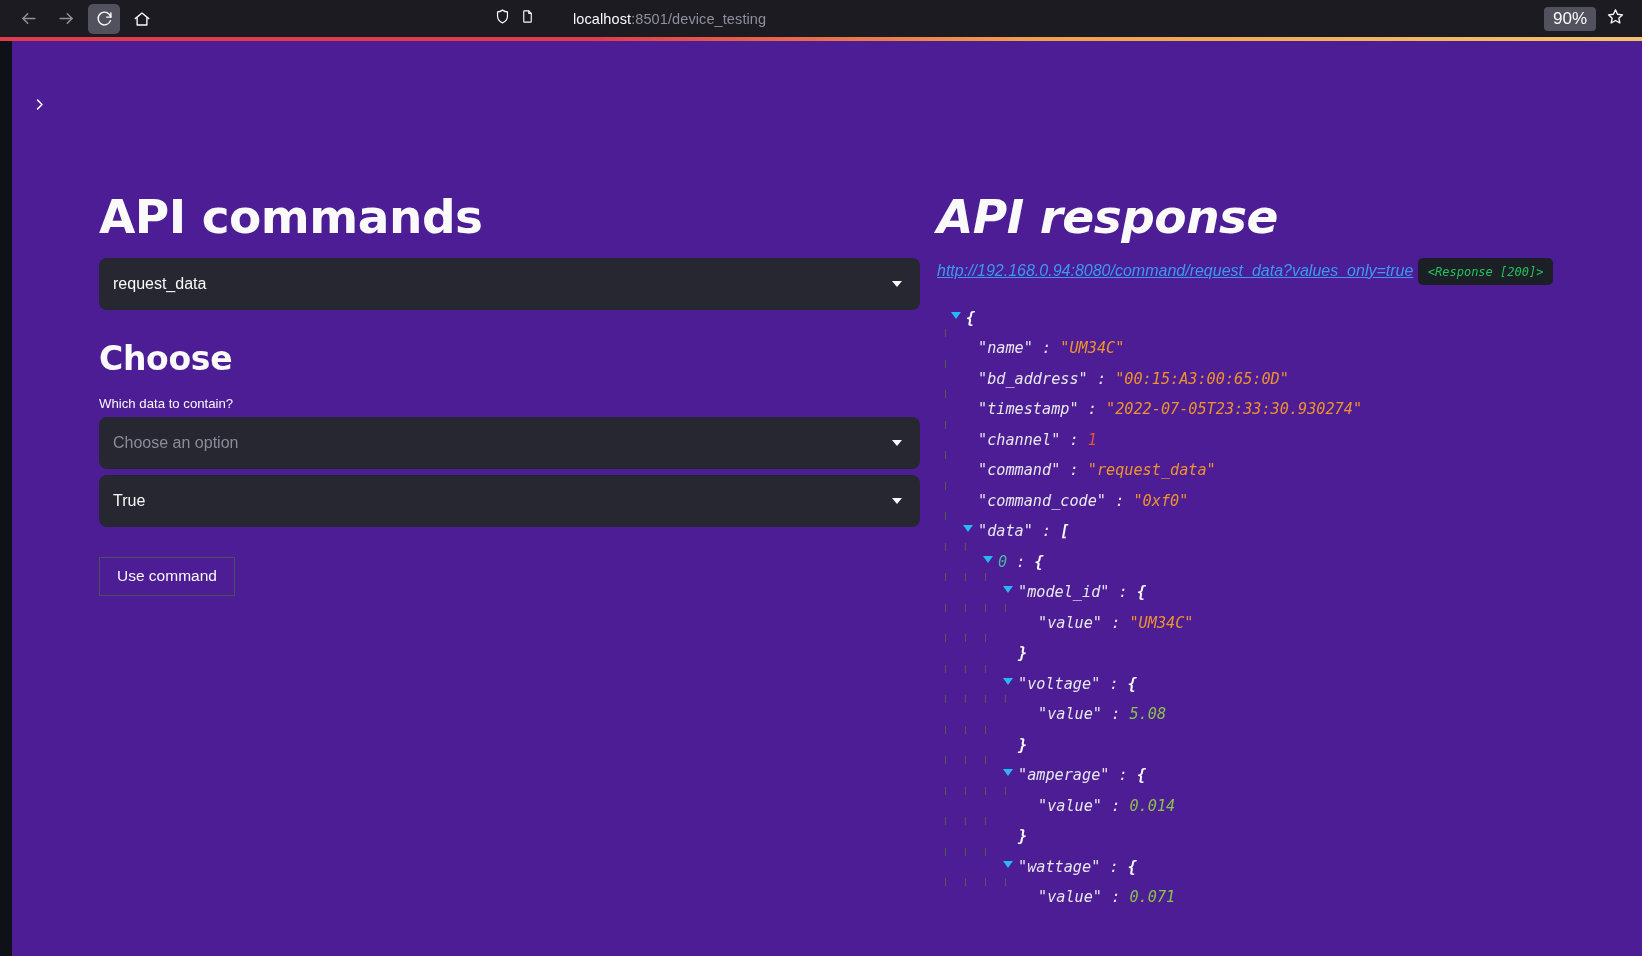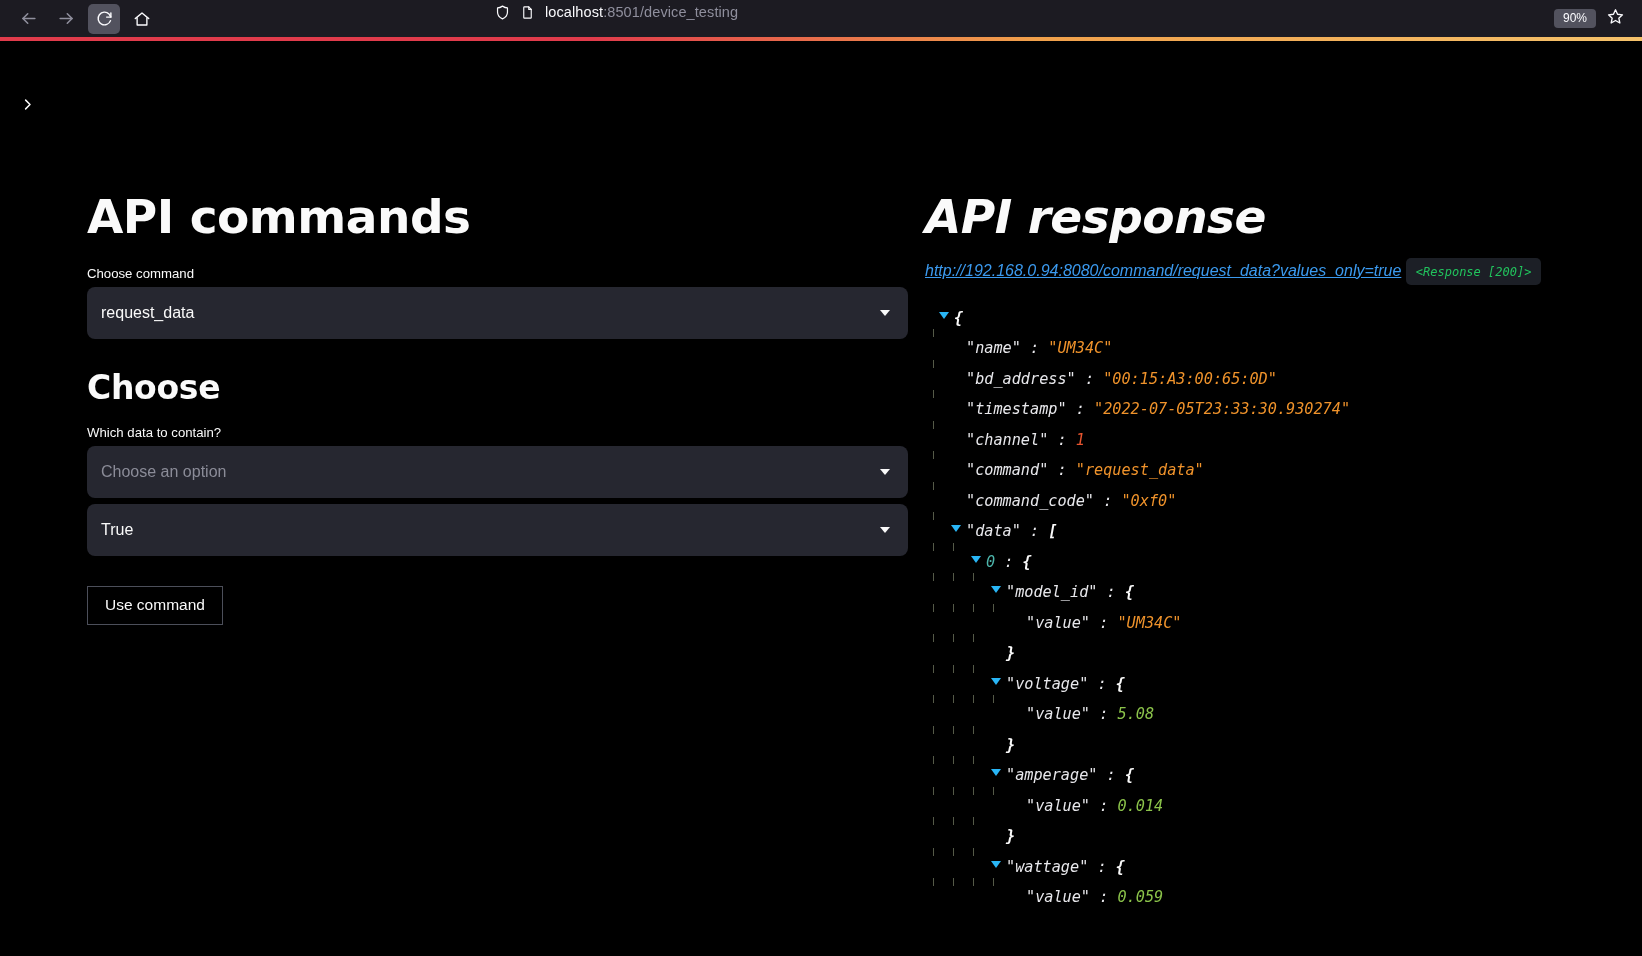--- a/index.html
+++ b/index.html
@@ -37,11 +37,12 @@
     flex: 1 1 auto;
     height: 30px;
     display: flex;
-    align-items: flex-start;
+    align-items: center;
     margin-left: 10px;
     margin-right: 10px;
     padding: 0 8px;
     border-radius: 4px;
+    gap: 28px;
   }
   .urlbar-icons { display: flex; align-items: center; gap: 9px; margin-right: 10px; margin-left:312px;}
   .url-text {

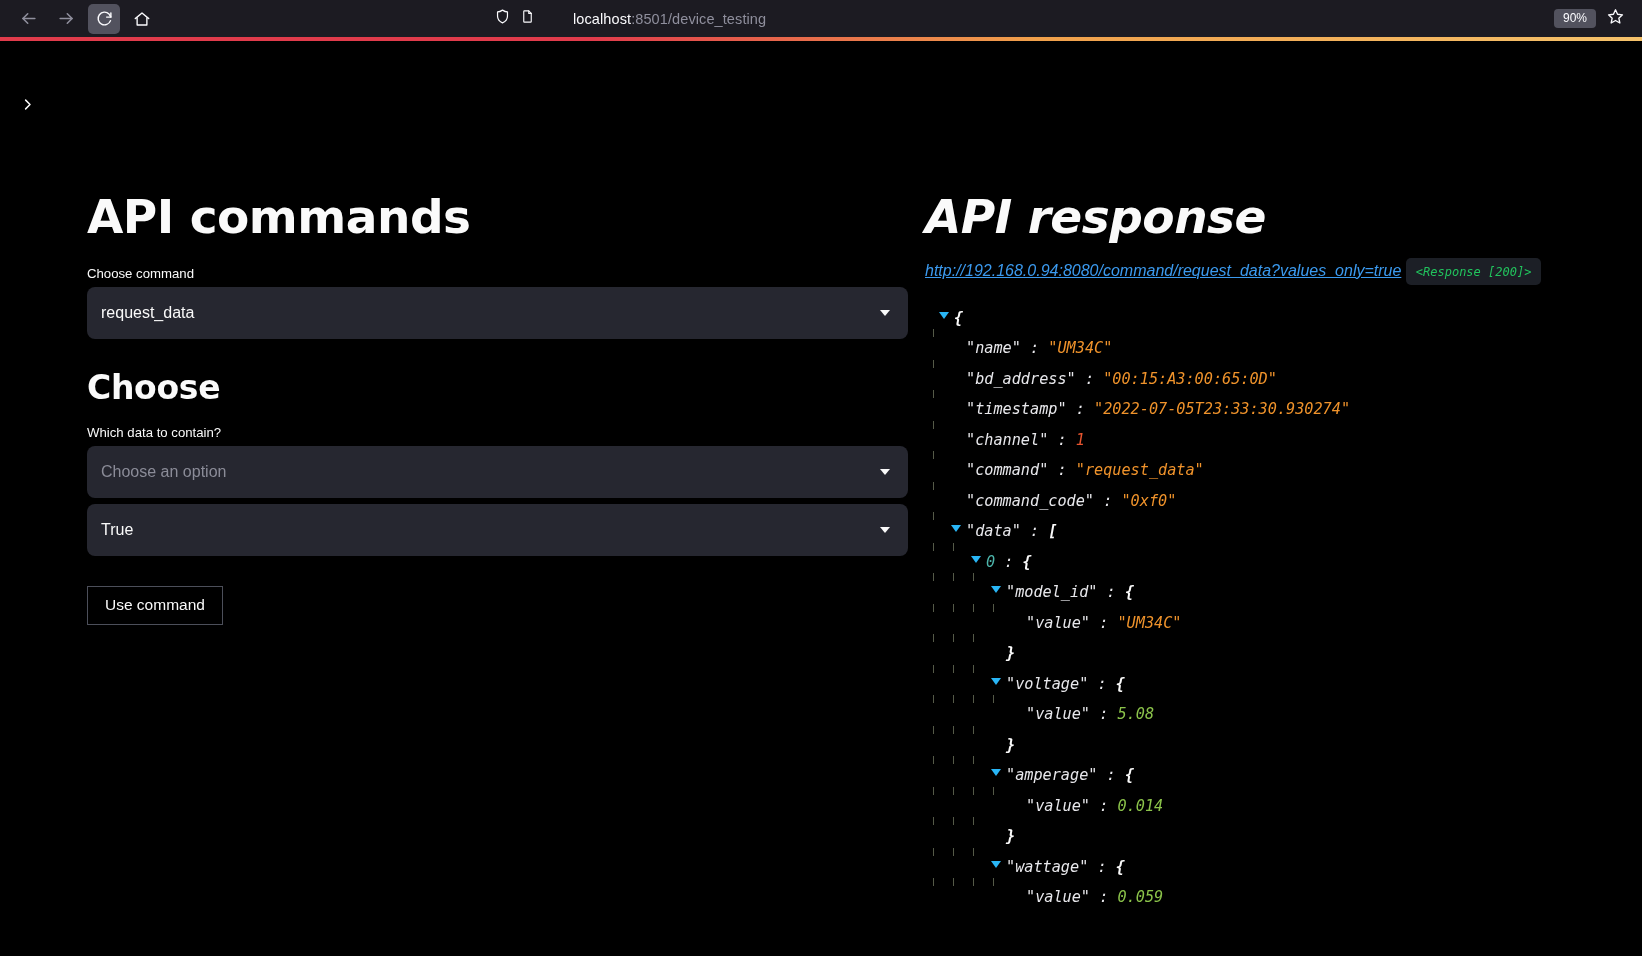--- a/index.html
+++ b/index.html
@@ -57,7 +57,7 @@
   .zoom-badge {
     background: #52525e;
     color: #fbfbfe;
-    font-size: 12px;
+    font-size: 17px;
     border-radius: 4px;
     padding: 3px 9px 4px;
     line-height: 1;

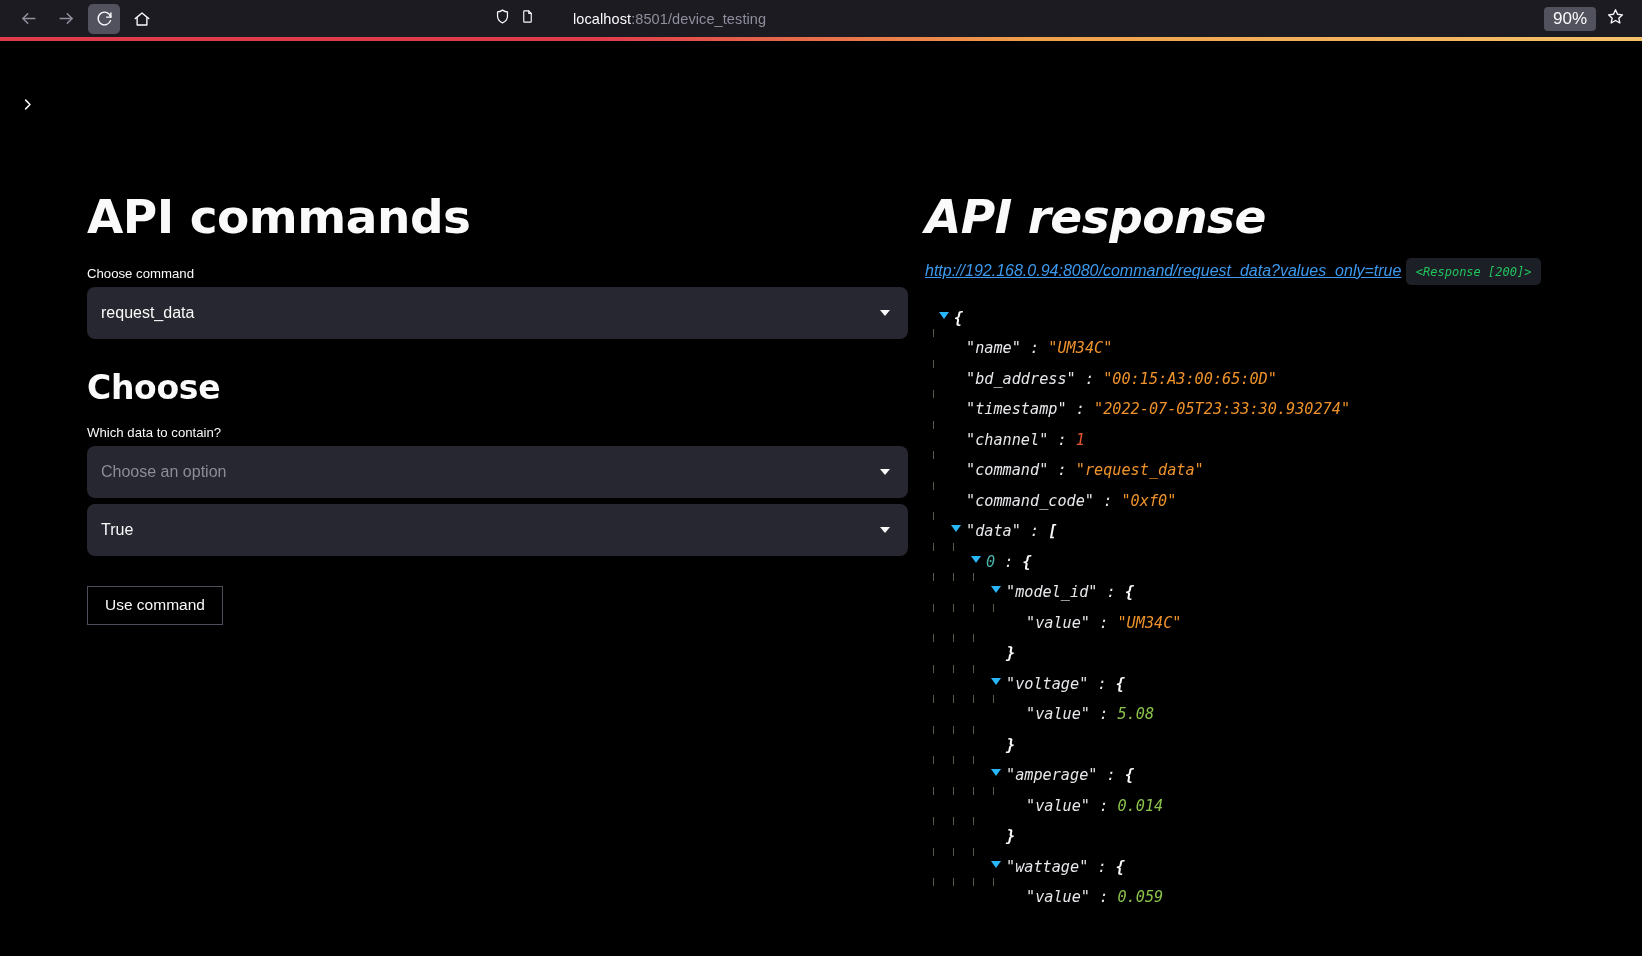--- a/index.html
+++ b/index.html
@@ -74,8 +74,9 @@
   .app {
     position: relative;
     height: 915px;
-    background: #000000;
+    background: #4c1d95;
     overflow: hidden;
+    margin-left: 12px;
   }
   .sidebar-toggle {
     position: absolute;

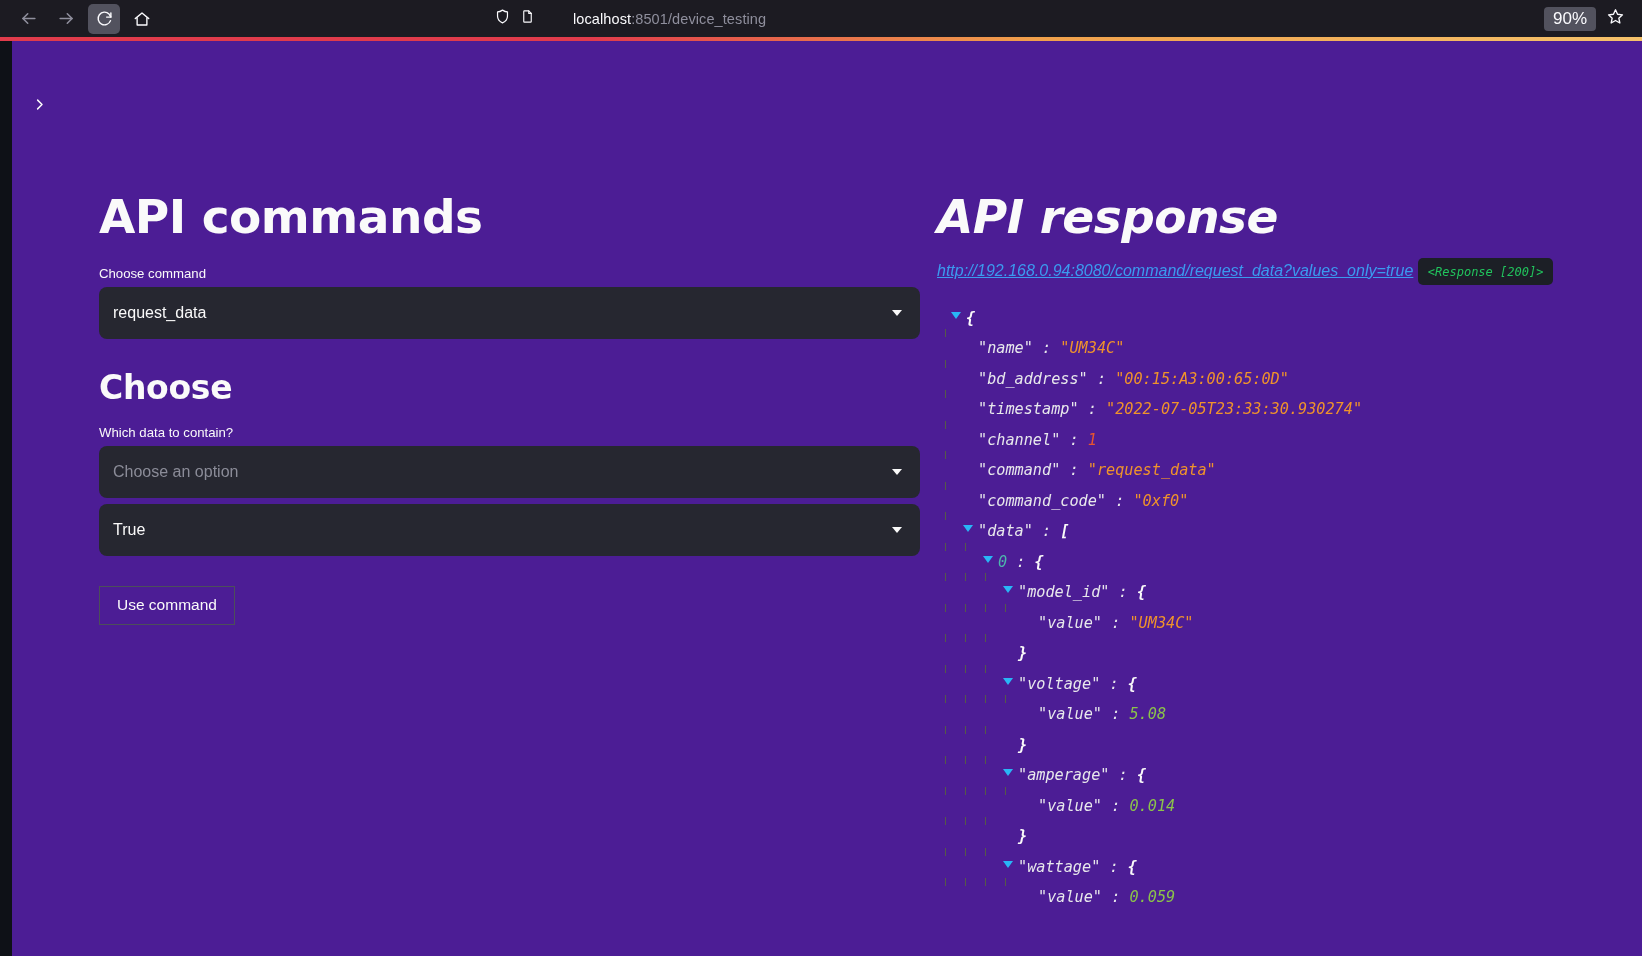--- a/index.html
+++ b/index.html
@@ -300,7 +300,6 @@
     <div class="col-left">
       <h1 class="app-h1">API commands</h1>
 
-      <div class="widget-label">Choose command</div>
       <div class="selectbox">
         <span class="value">request_data</span>
         <span class="caret"></span>

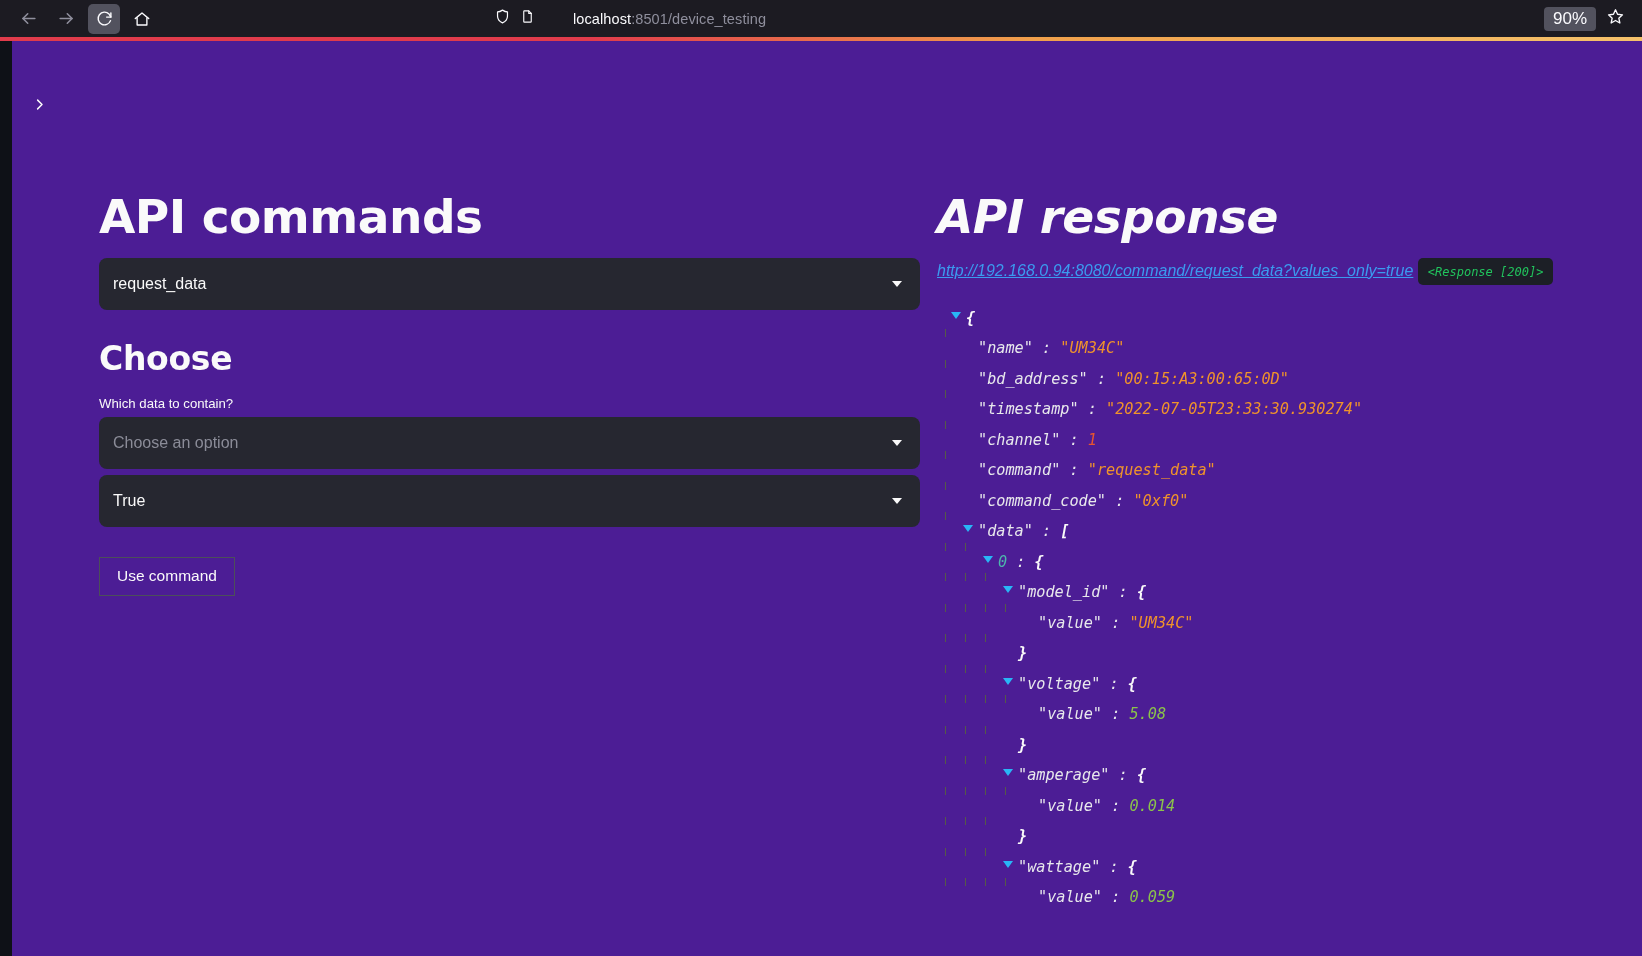--- a/index.html
+++ b/index.html
@@ -468,7 +468,7 @@
           <span class="indent" style="width:101px"><span class="guide" style="left:8px"></span><span class="guide" style="left:28px"></span><span class="guide" style="left:48px"></span><span class="guide" style="left:68px"></span></span>
           <span class="k-key">"value"</span>
           <span class="k-colon"> : </span>
-          <span class="k-float">0.059</span>
+          <span class="k-float">0.071</span>
         </div>
 
       </div>

